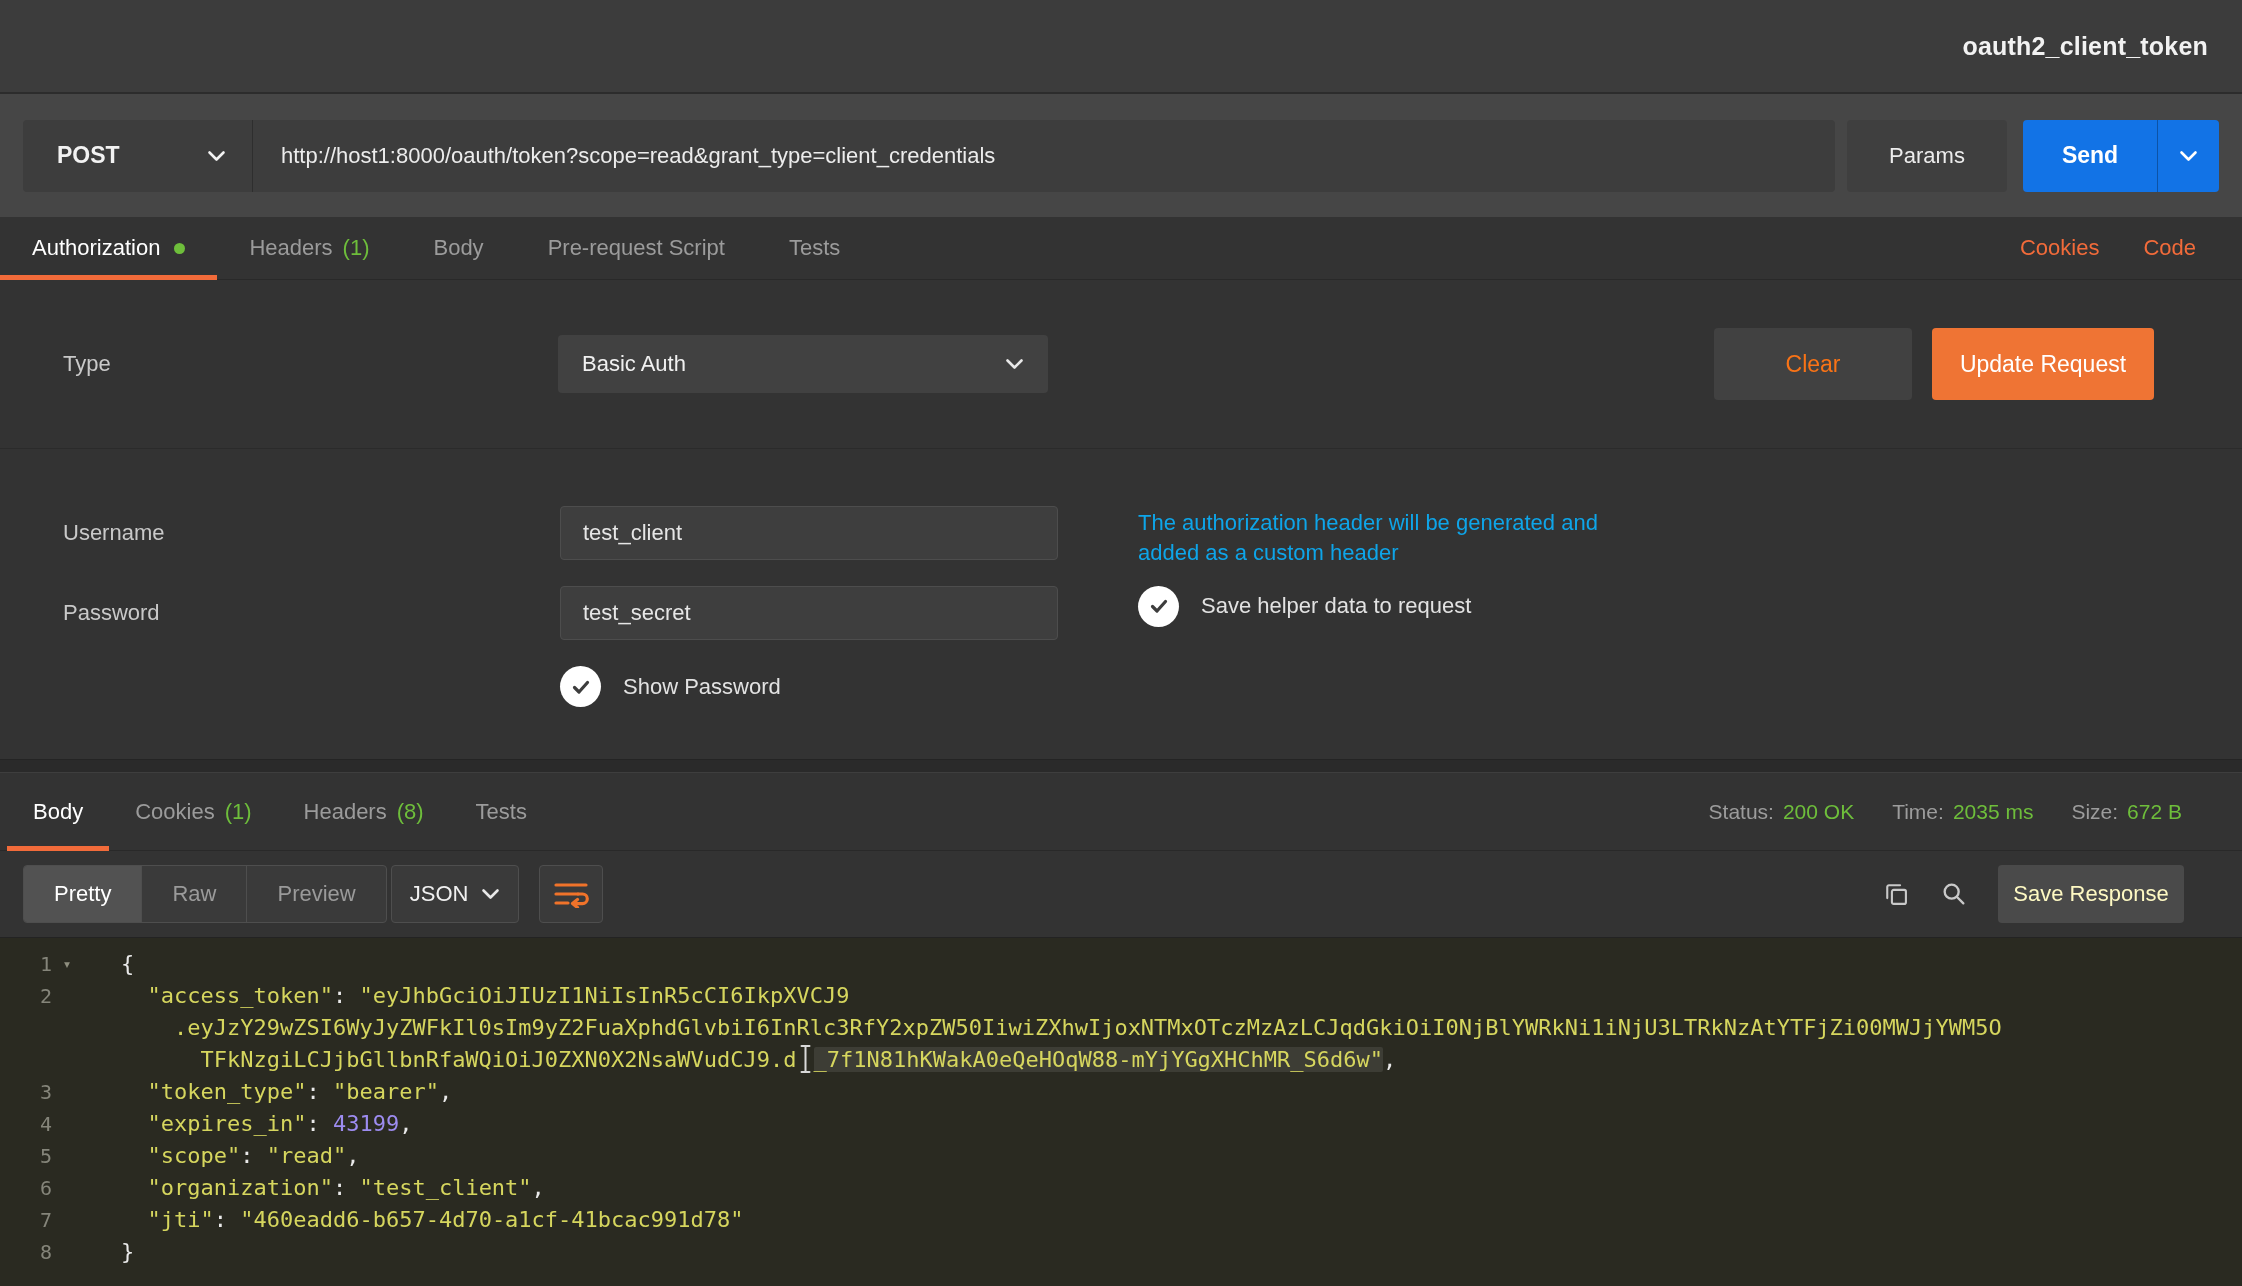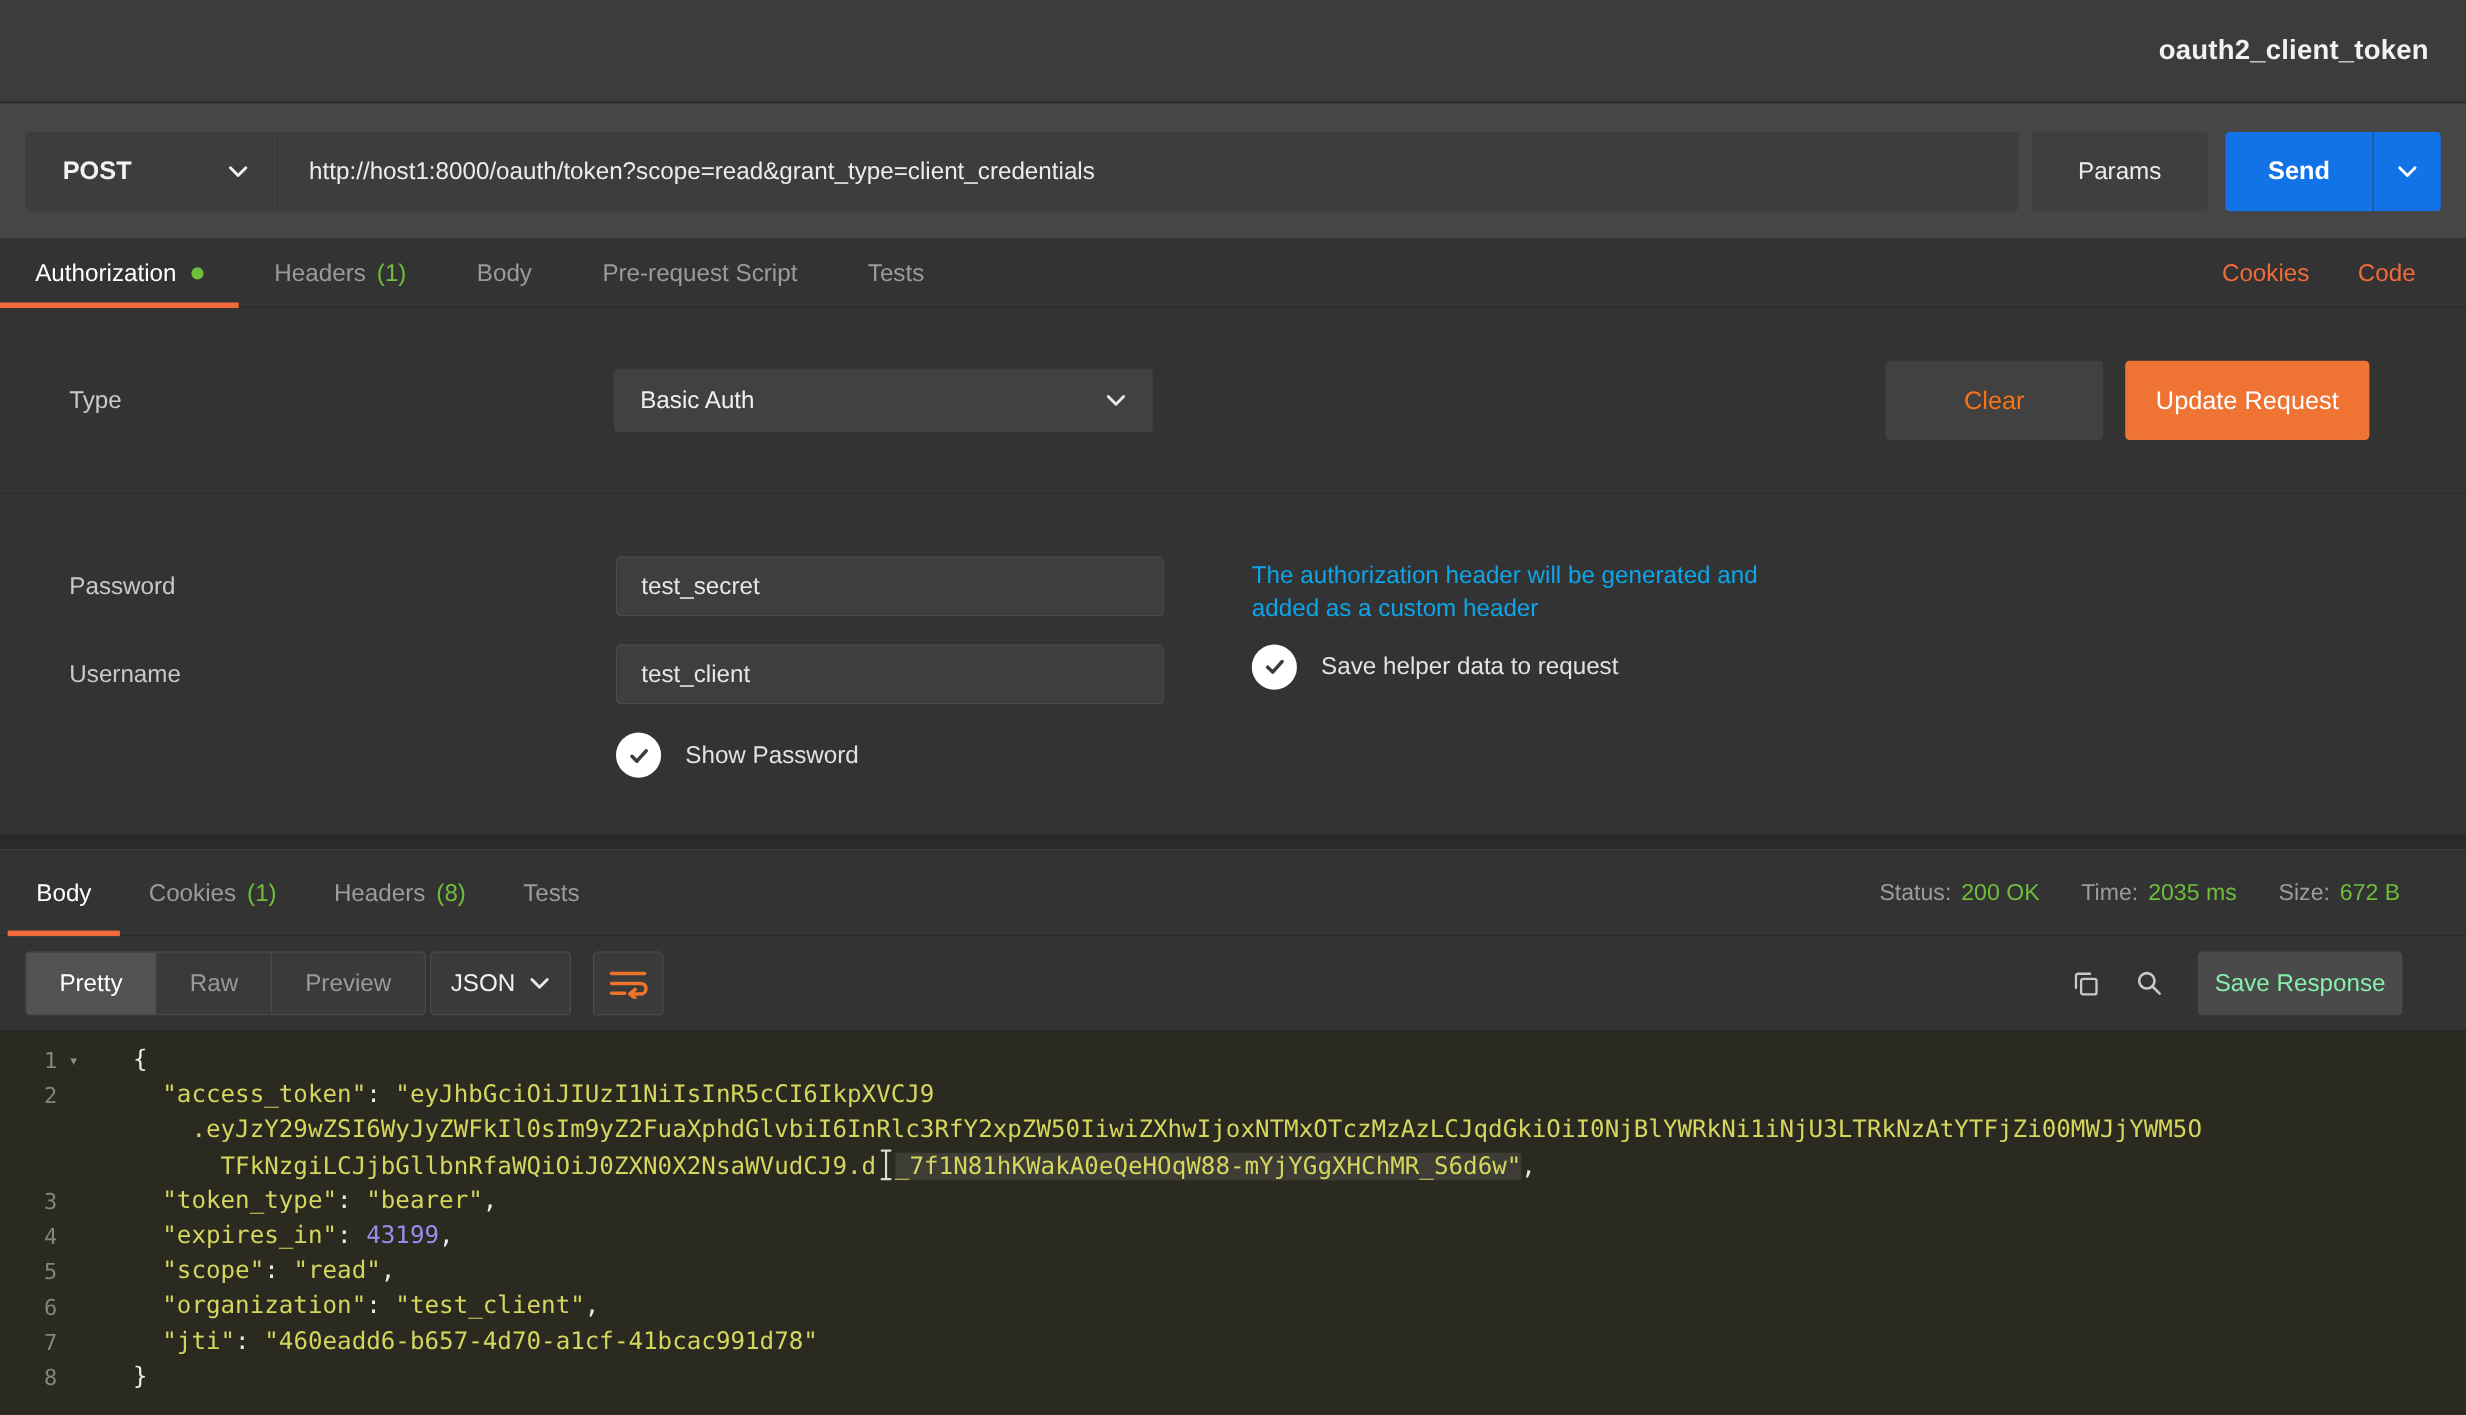--- a/index.html
+++ b/index.html
@@ -189,15 +189,15 @@
     <div class="cred-area">
       <div class="cred-left">
         <div class="field-row">
+          <span class="form-label">Username</span>
+          <div class="text-input">
+            <span>test_client</span>
+          </div>
+        </div>
+        <div class="field-row">
           <span class="form-label">Password</span>
           <div class="text-input">
             <span>test_secret</span>
-          </div>
-        </div>
-        <div class="field-row">
-          <span class="form-label">Username</span>
-          <div class="text-input">
-            <span>test_client</span>
           </div>
         </div>
         <div class="check-row">

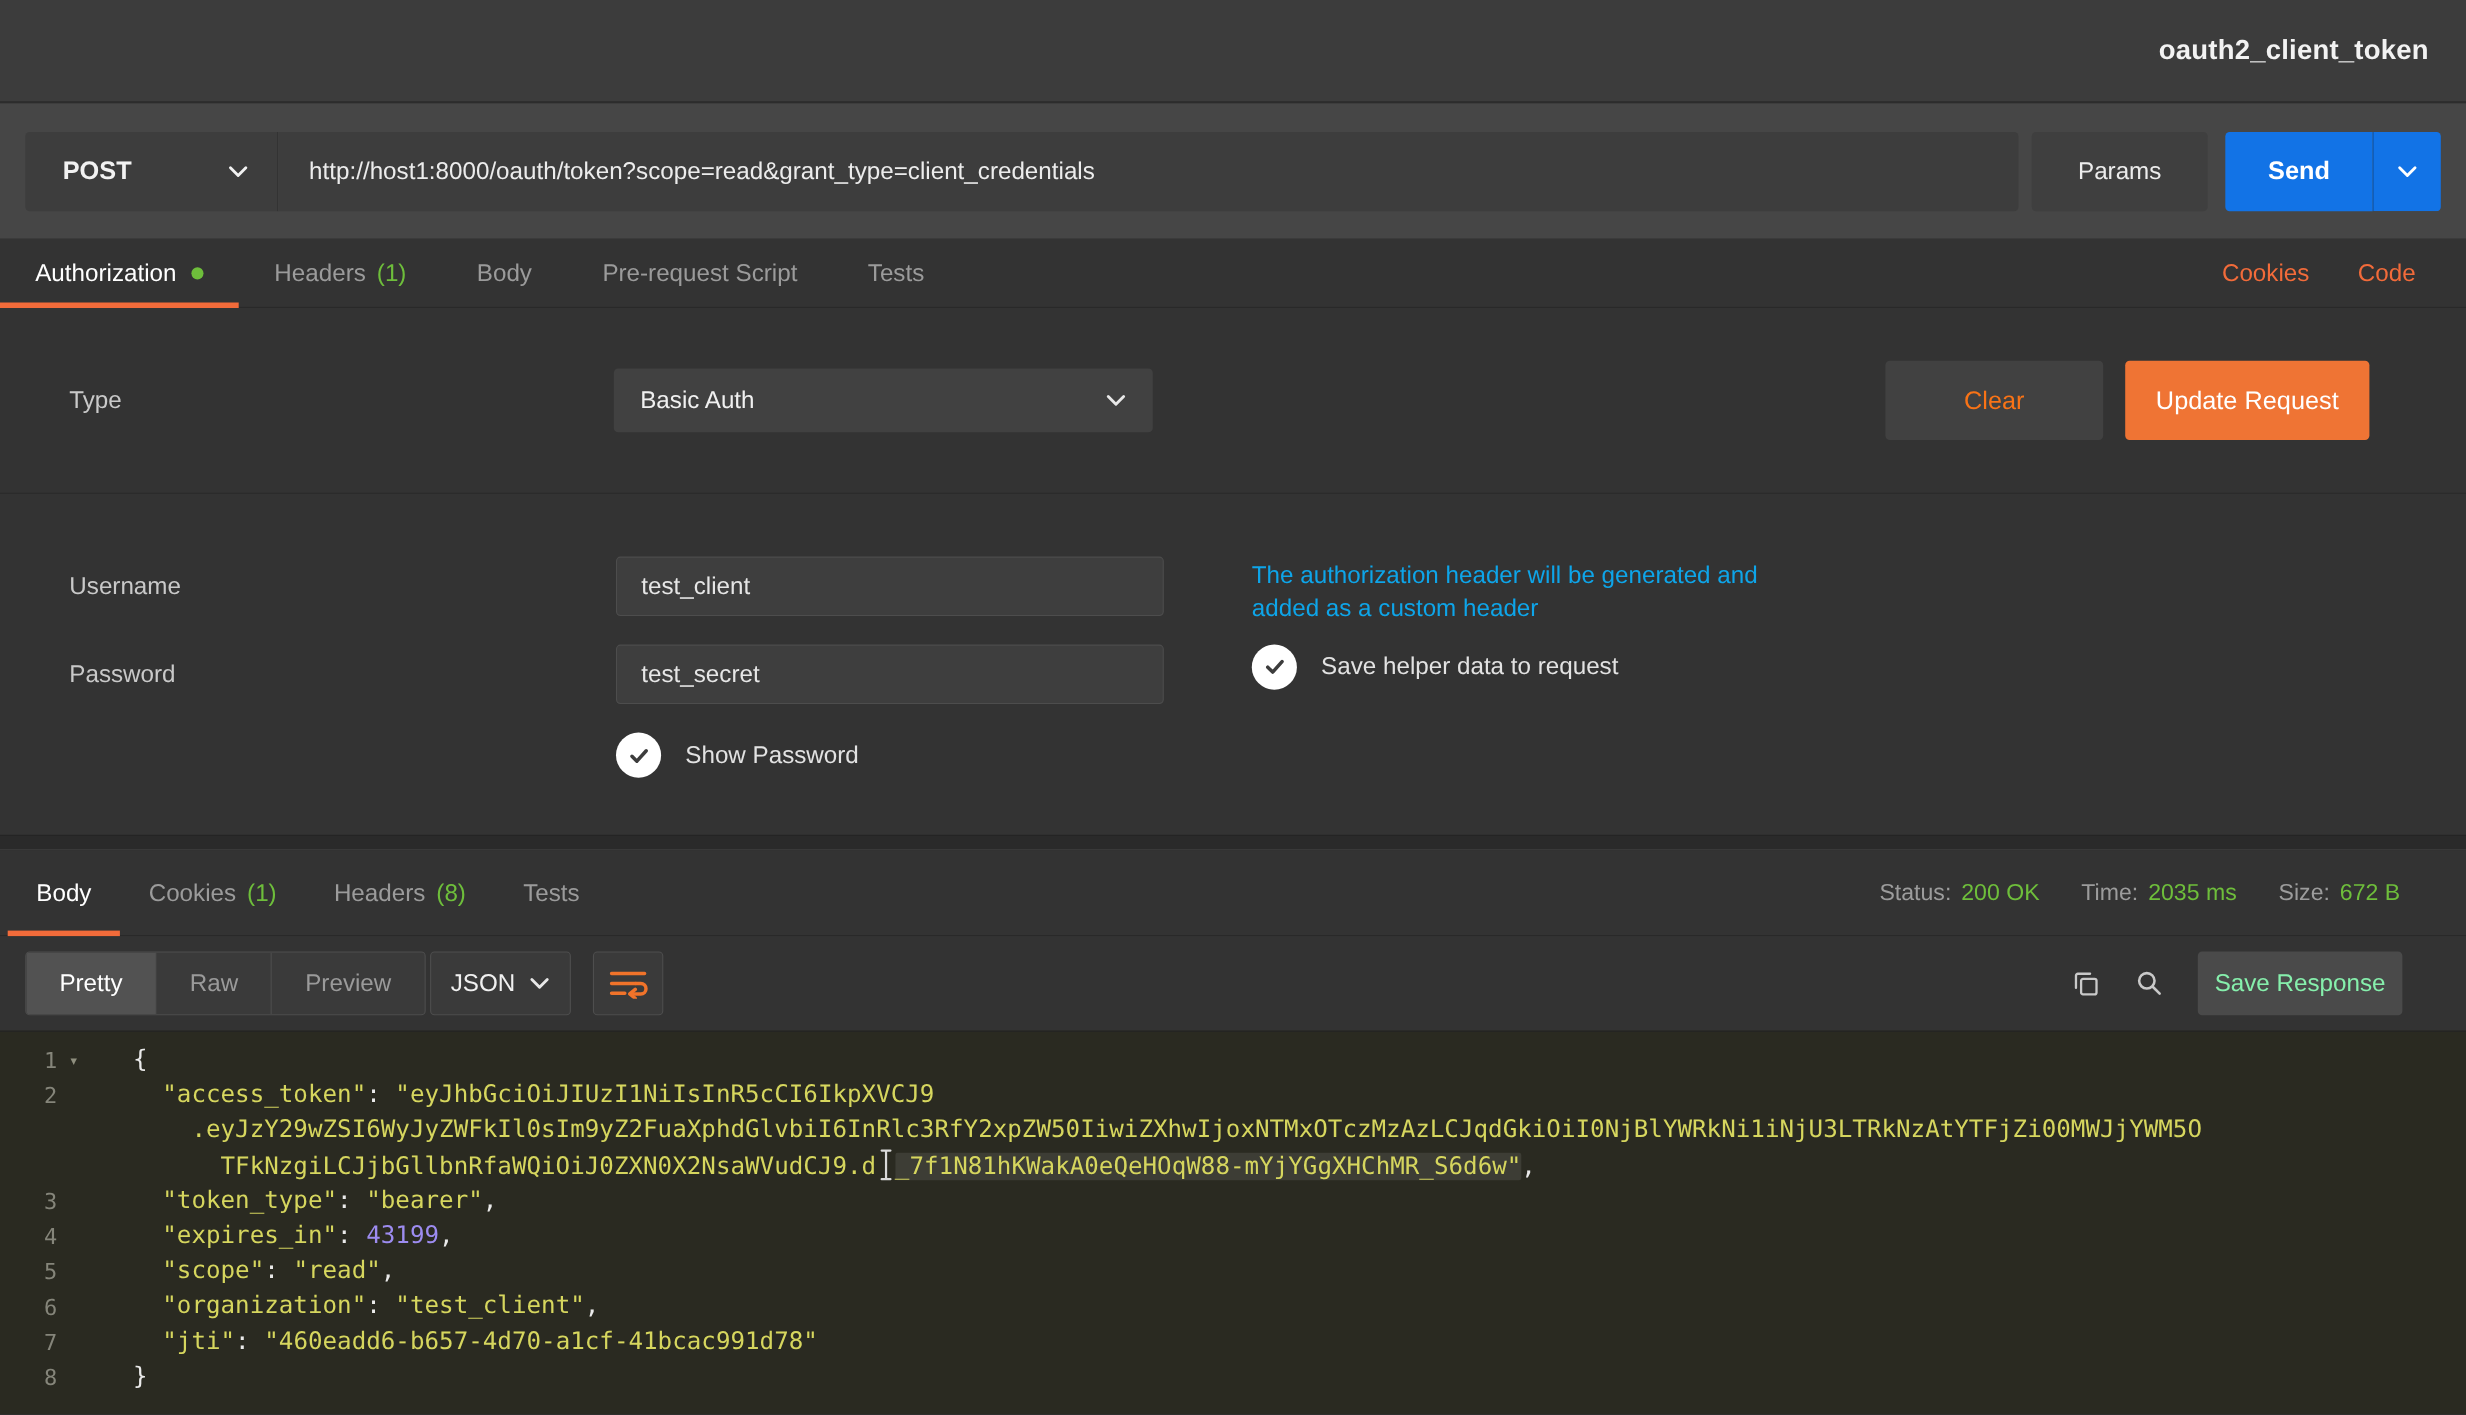--- a/index.html
+++ b/index.html
@@ -97,7 +97,7 @@
               display: flex; align-items: center; justify-content: center; cursor: pointer; }
   .toolbar-right { margin-left: auto; display: flex; align-items: center; gap: 30px; }
   .icon-plain { background: none; border: none; cursor: pointer; display: flex; align-items: center; color: #c9c9c9; }
-  .save-response { width: 186px; height: 58px; background: #4a4a4a; font-size: 22px; color: #86efac; }
+  .save-response { width: 186px; height: 58px; background: #4a4a4a; font-size: 22px; color: #fef9c3; }
 
   
   .code { flex: 1; background: #2a2a21; border-top: 1px solid #232323; padding-top: 10px;

